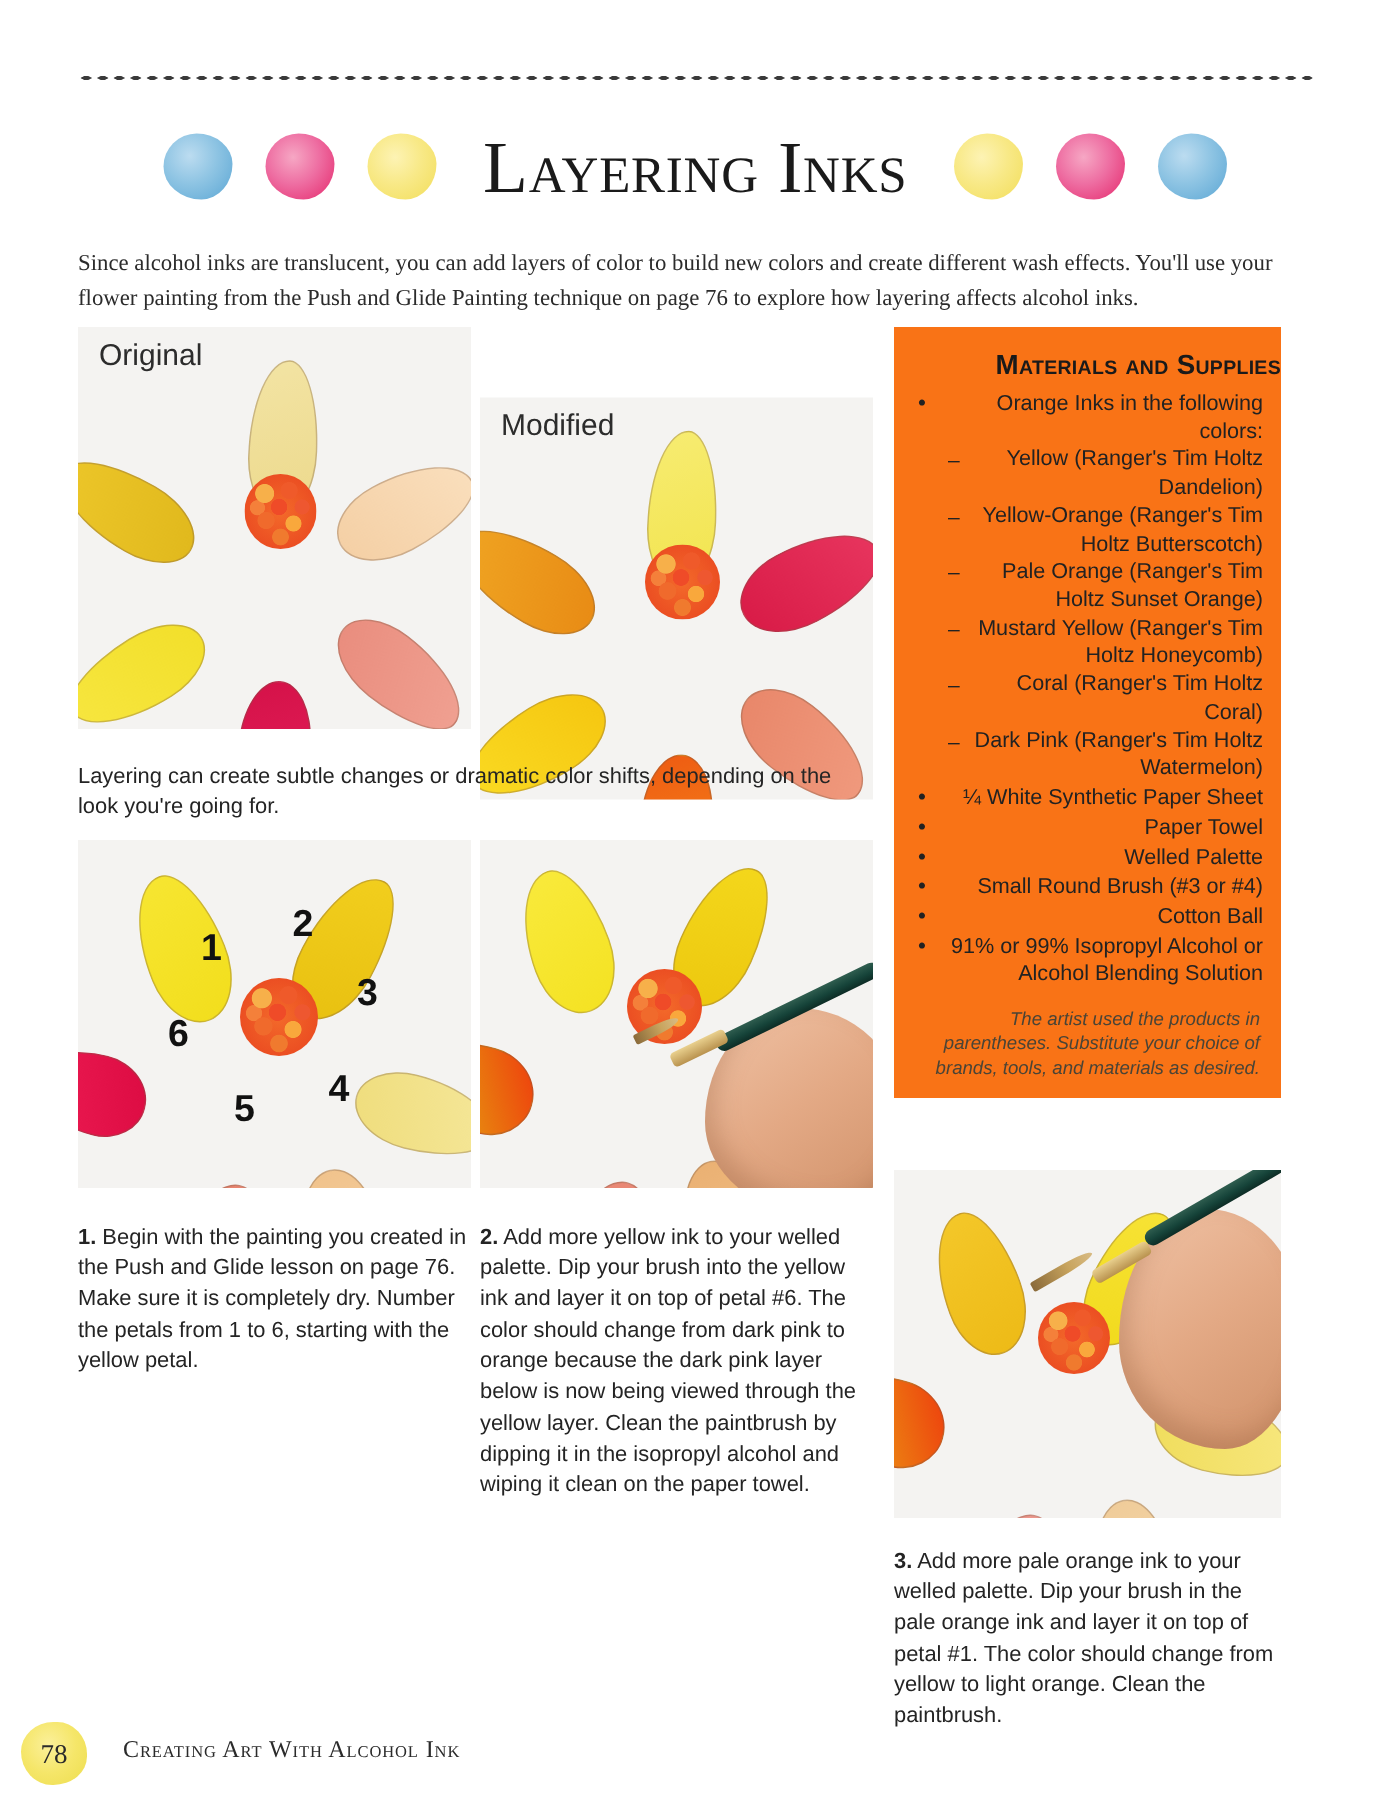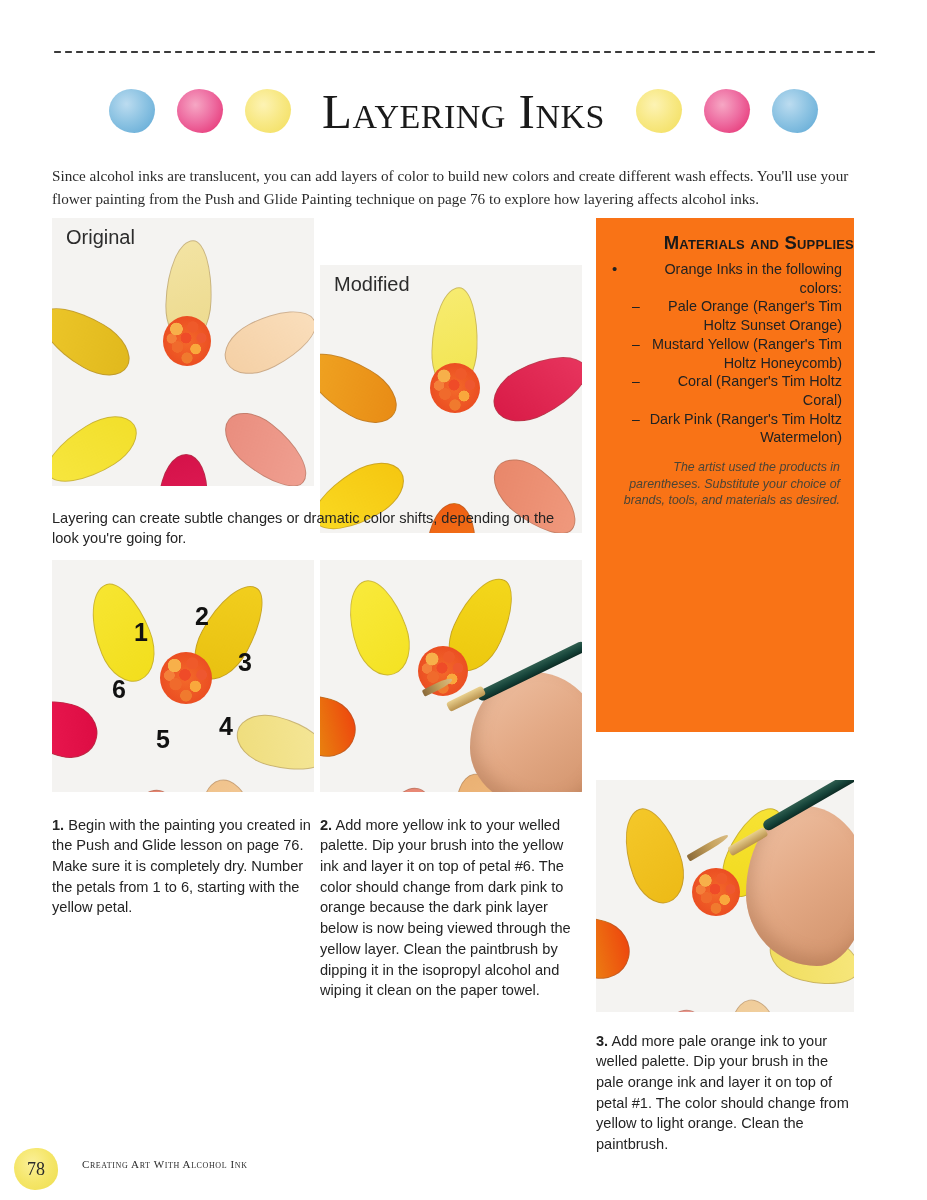--- a/index.html
+++ b/index.html
@@ -203,6 +203,7 @@
     <li>
       <span>Orange Inks in the following colors:</span>
       <ul class="sub-list" id="ink-sub-list">
+          <li>Yellow (Ranger's Tim Holtz Dandelion)</li>
           <li>Pale Orange (Ranger's Tim Holtz Sunset Orange)</li>
           <li>Mustard Yellow (Ranger's Tim Holtz Honeycomb)</li>
           <li>Coral (Ranger's Tim Holtz Coral)</li>

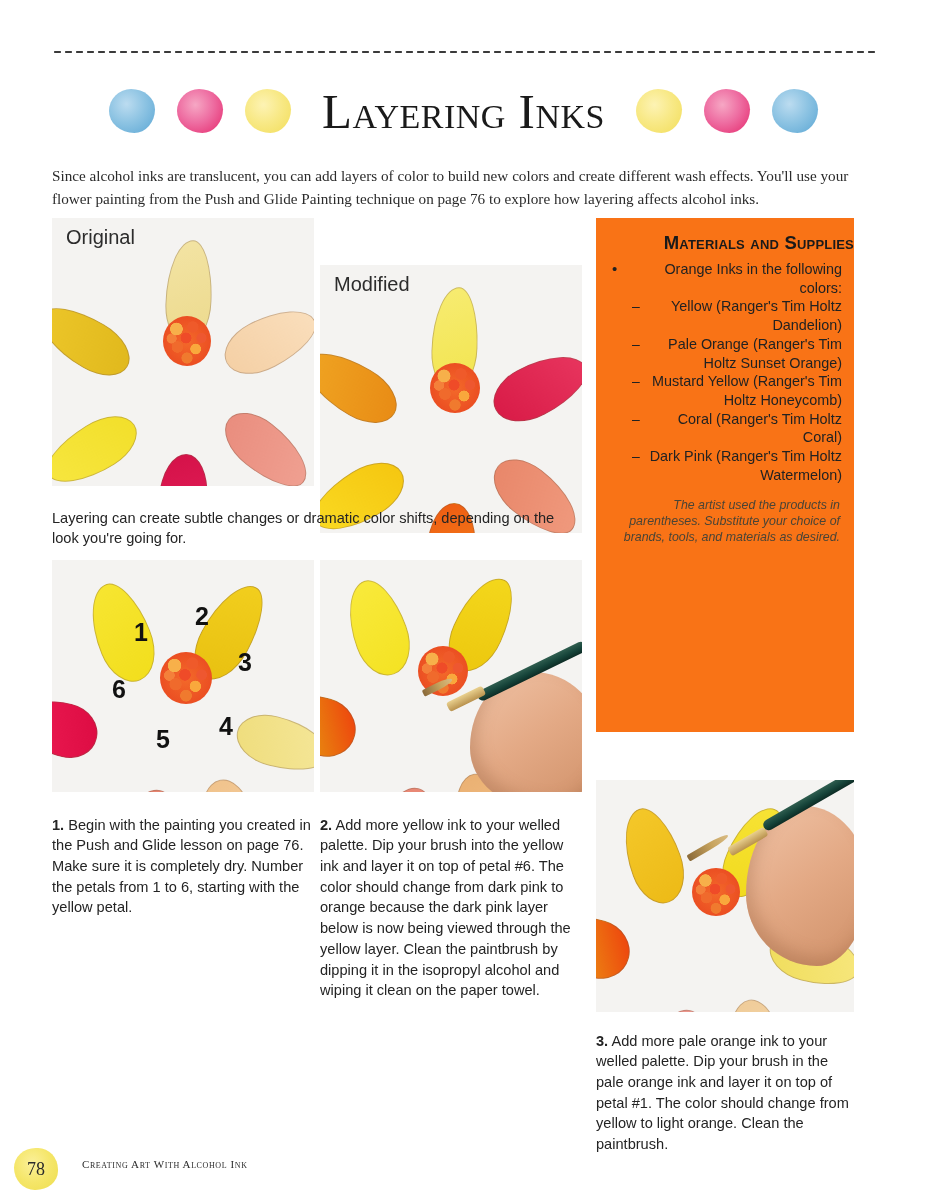--- a/index.html
+++ b/index.html
@@ -204,6 +204,7 @@
       <span>Orange Inks in the following colors:</span>
       <ul class="sub-list" id="ink-sub-list">
           <li>Yellow (Ranger's Tim Holtz Dandelion)</li>
+          <li>Yellow-Orange (Ranger's Tim Holtz Butterscotch)</li>
           <li>Pale Orange (Ranger's Tim Holtz Sunset Orange)</li>
           <li>Mustard Yellow (Ranger's Tim Holtz Honeycomb)</li>
           <li>Coral (Ranger's Tim Holtz Coral)</li>

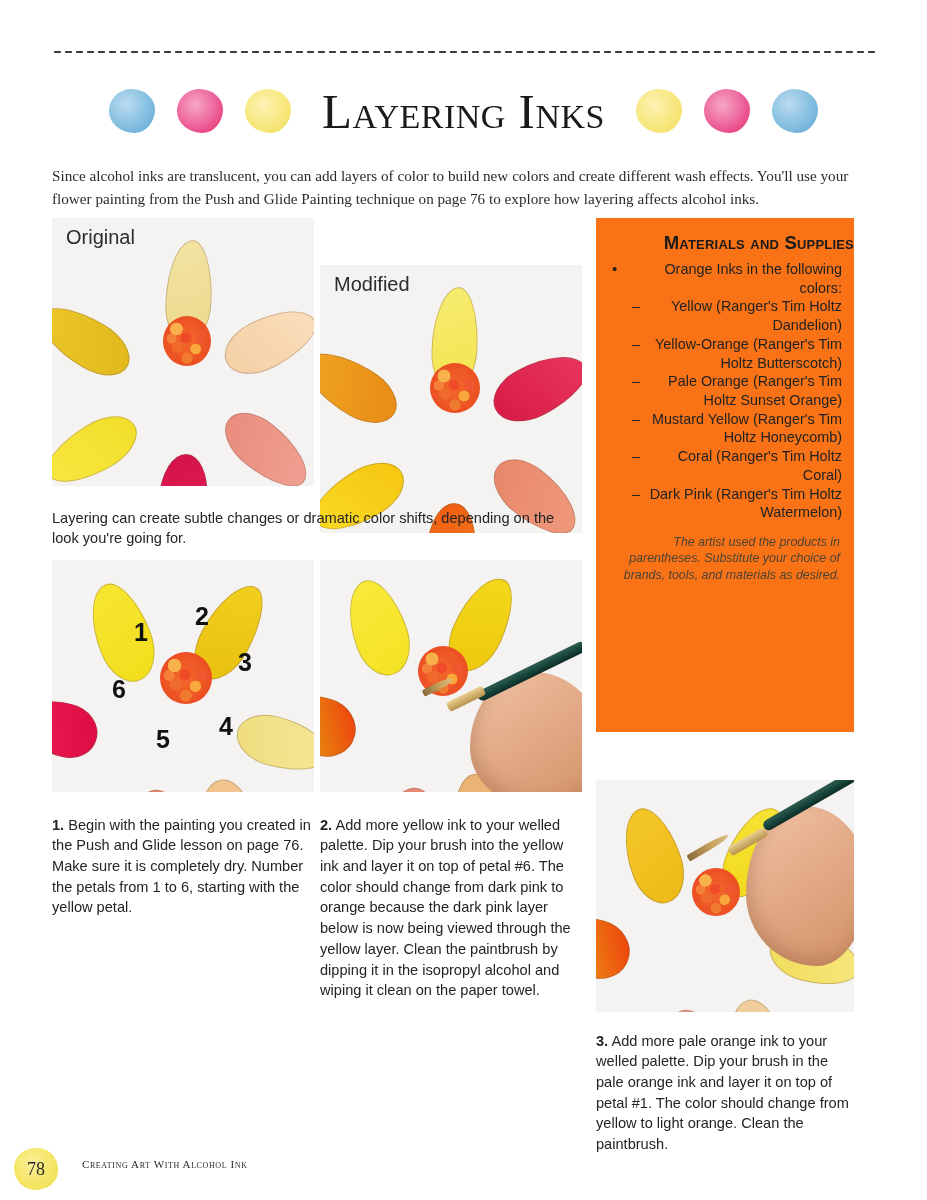--- a/index.html
+++ b/index.html
@@ -212,6 +212,14 @@
         </ul>
     </li>
   </ul>
+  <ul class="mat-list" id="supplies-list">
+      <li>¼ White Synthetic Paper Sheet</li>
+      <li>Paper Towel</li>
+      <li>Welled Palette</li>
+      <li>Small Round Brush (#3 or #4)</li>
+      <li>Cotton Ball</li>
+      <li>91% or 99% Isopropyl Alcohol or Alcohol Blending Solution</li>
+    </ul>
   <p class="mat-note">The artist used the products in parentheses. Substitute your choice of brands, tools, and materials as desired.</p>
 </aside>
 

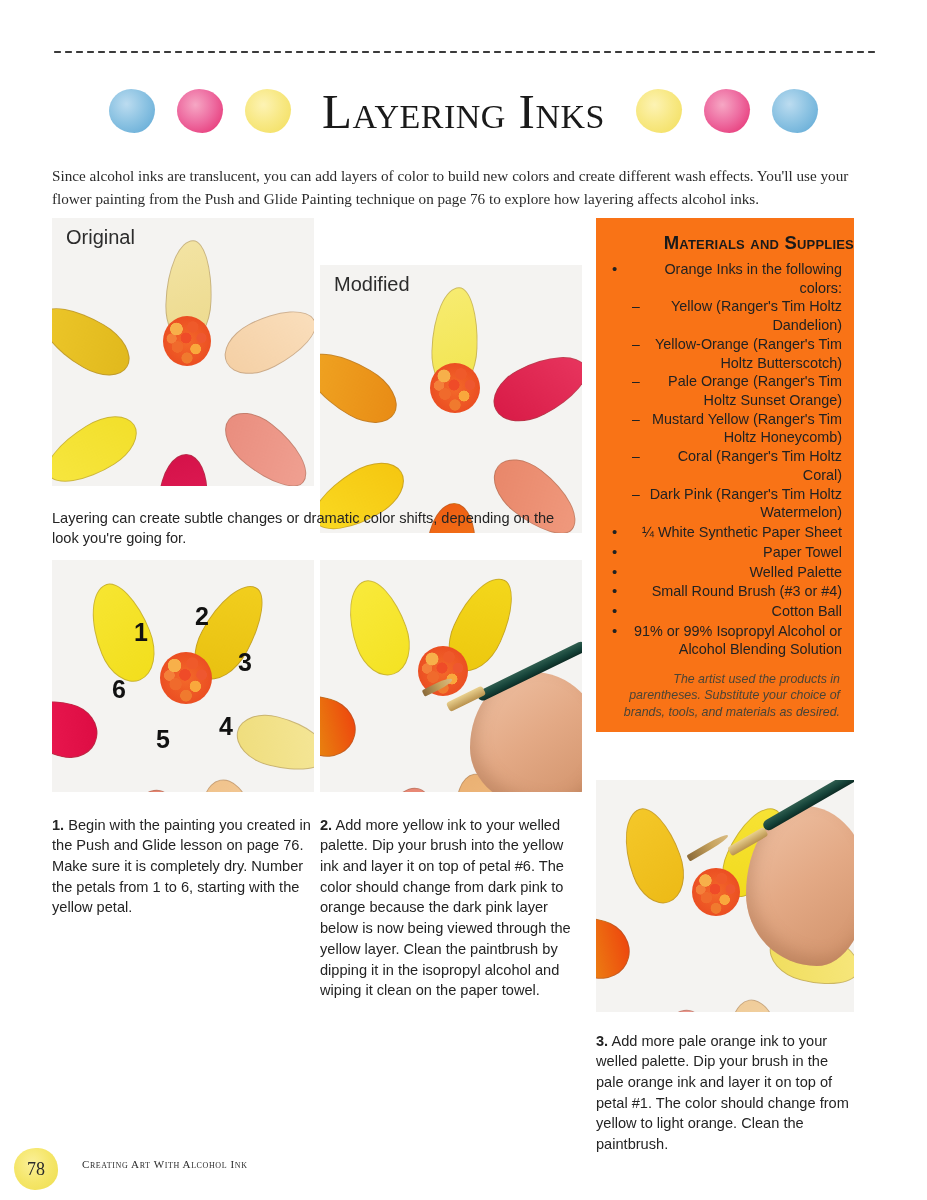--- a/index.html
+++ b/index.html
@@ -84,7 +84,7 @@
     display:flex;align-items:center;justify-content:center;
     font-family:"Liberation Serif",serif;font-size:18px;color:#2a2a2a;}
   .footer-title{position:absolute;left:82px;top:1158px;
-    font-family:"Liberation Serif",serif;font-size:11px;letter-spacing:.6px;
+    font-family:"Liberation Serif",serif;font-size:16px;letter-spacing:.6px;
     color:#2b2b2b;font-variant:small-caps;}
 </style>
 </head>

